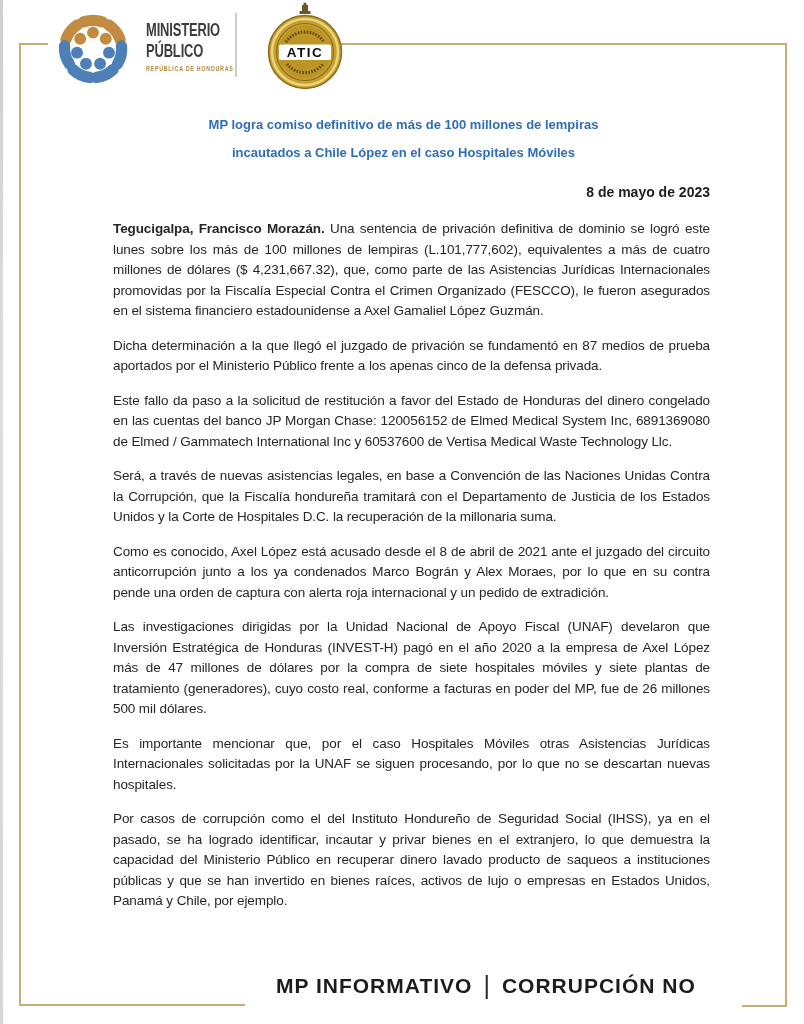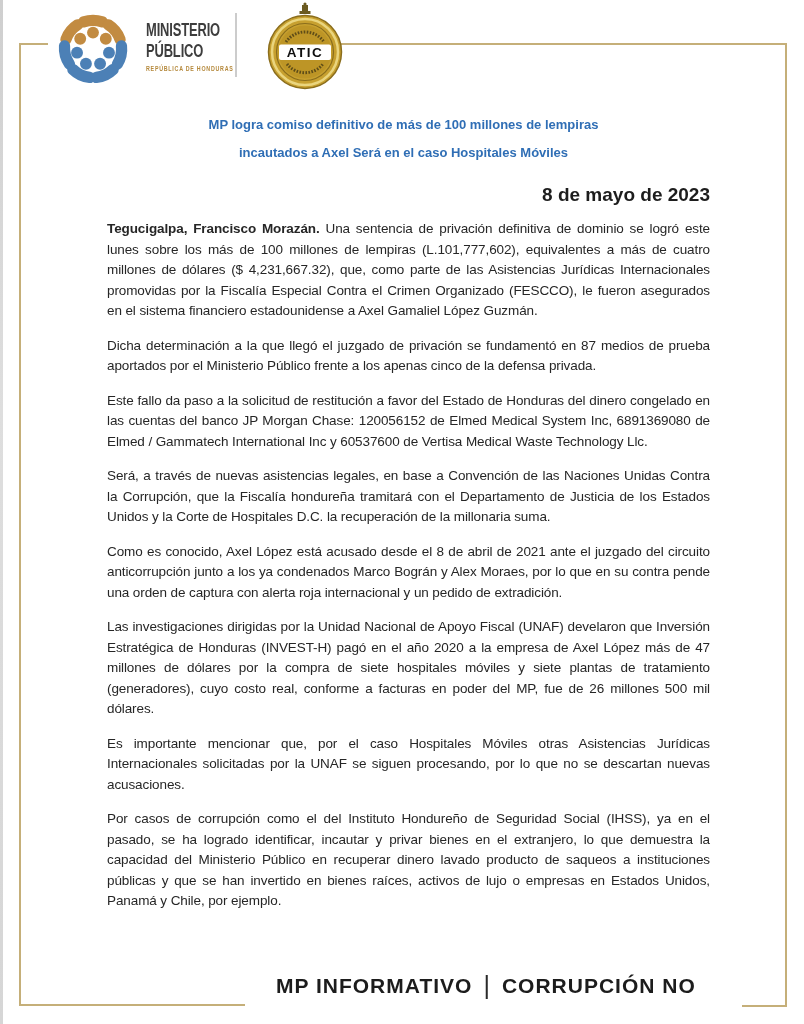--- a/index.html
+++ b/index.html
@@ -136,7 +136,7 @@
 
   <h1 class="title">
     <span>MP logra comiso definitivo de más de 100 millones de lempiras</span><br>
-    <span>incautados a Axel Será en el caso Hospitales Móviles</span>
+    <span>incautados a Chile López en el caso Hospitales Móviles</span>
   </h1>
 
   <div class="date">8 de mayo de 2023</div>

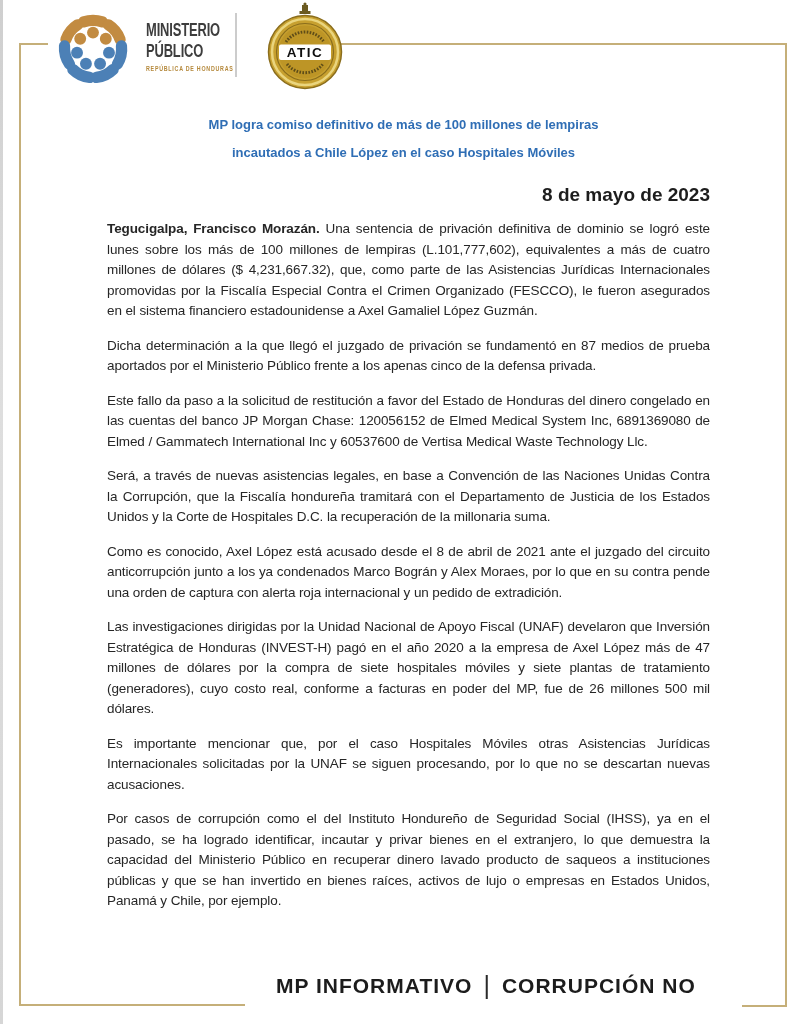--- a/index.html
+++ b/index.html
@@ -50,7 +50,7 @@
   
   .title{position:absolute;left:97px;top:111px;width:613px;text-align:center;
     color:var(--title-blue);font-size:13px;font-weight:700;line-height:28px;}
-  .date{position:absolute;right:94px;top:184px;font-size:19px;font-weight:700;color:#1d1d1d;}
+  .date{position:absolute;right:94px;top:184px;font-size:14px;font-weight:700;color:#1d1d1d;}
   .body-text{position:absolute;left:97px;top:219px;width:613px;
     font-size:13.5px;line-height:20.5px;letter-spacing:-0.1px;
     color:var(--body-text);text-align:justify;}

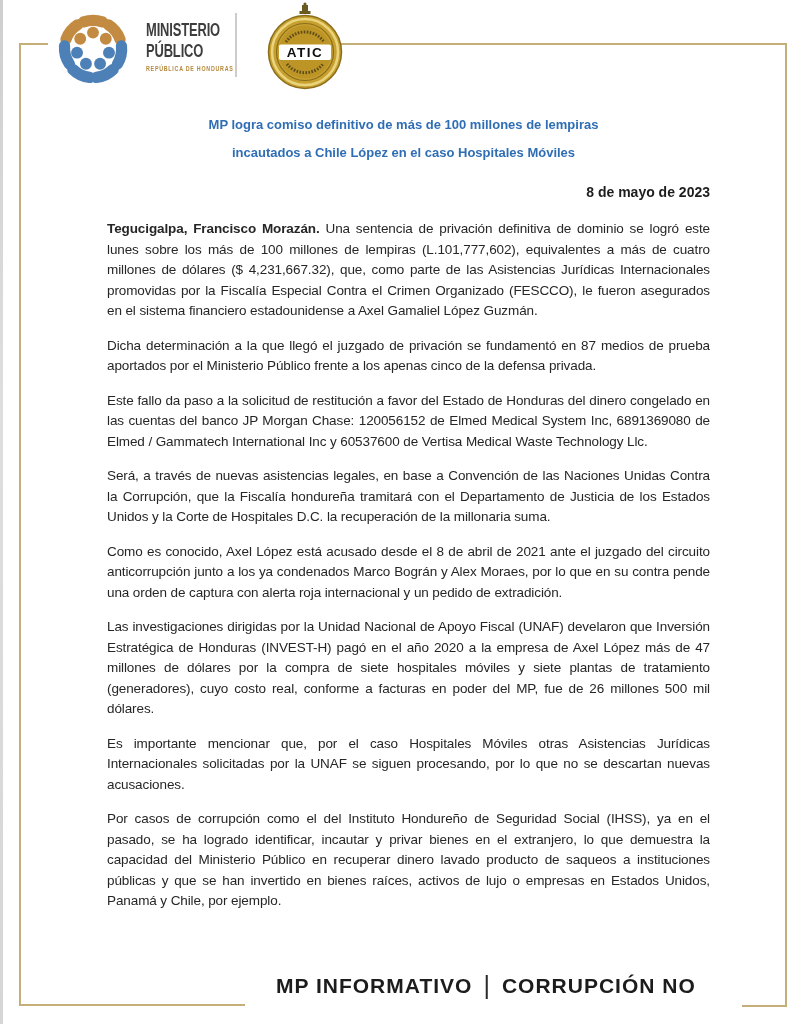--- a/index.html
+++ b/index.html
@@ -54,7 +54,7 @@
   .body-text{position:absolute;left:97px;top:219px;width:613px;
     font-size:13.5px;line-height:20.5px;letter-spacing:-0.1px;
     color:var(--body-text);text-align:justify;}
-  .body-text p{margin:0 0 14px 10px;}
+  .body-text p{margin:0 0 14px 16px;}
   .lead{font-weight:700;}
 
   

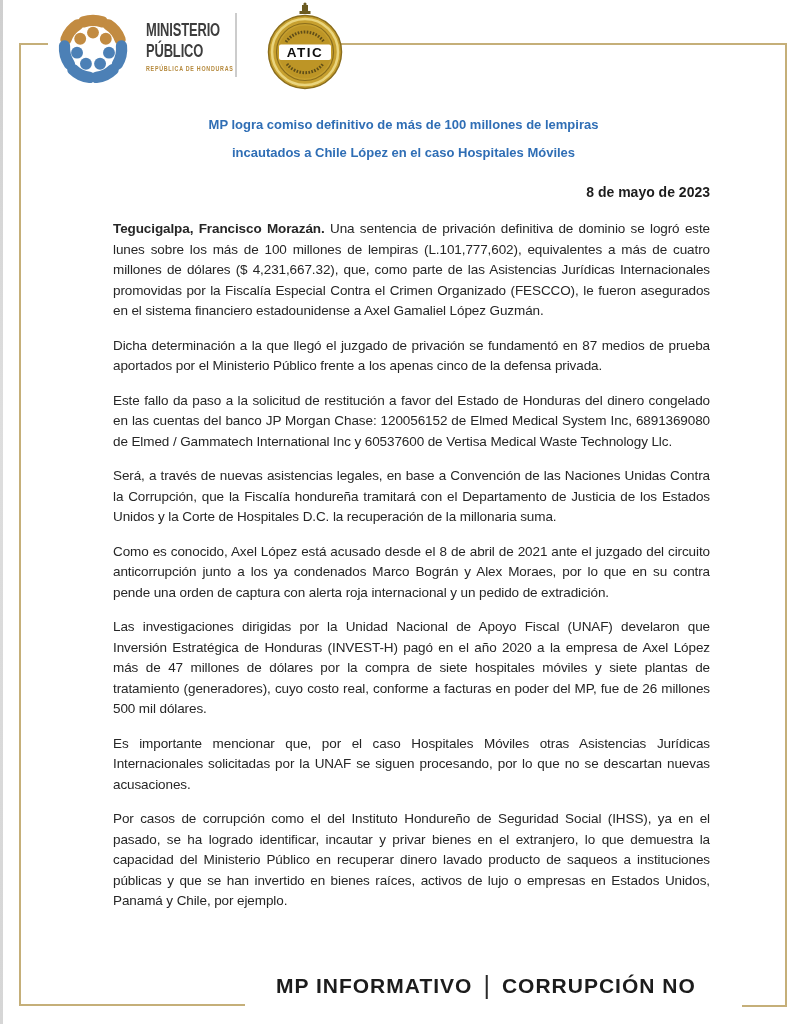--- a/index.html
+++ b/index.html
@@ -151,7 +151,7 @@
     <p>Será, a través de nuevas asistencias legales, en base a Convención de las Naciones Unidas Contra la Corrupción, que la Fiscalía hondureña tramitará con el Departamento de Justicia de los Estados Unidos y la Corte de Hospitales D.C. la recuperación de la millonaria suma.</p>
     <p>Como es conocido, Axel López está acusado desde el 8 de abril de 2021 ante el juzgado del circuito anticorrupción junto a los ya condenados Marco Bográn y Alex Moraes, por lo que en su contra pende una orden de captura con alerta roja internacional y un pedido de extradición.</p>
     <p>Las investigaciones dirigidas por la Unidad Nacional de Apoyo Fiscal (UNAF) develaron que Inversión Estratégica de Honduras (INVEST-H) pagó en el año 2020 a la empresa de Axel López más de 47 millones de dólares por la compra de siete hospitales móviles y siete plantas de tratamiento (generadores), cuyo costo real, conforme a facturas en poder del MP, fue de 26 millones 500 mil dólares.</p>
-    <p>Es importante mencionar que, por el caso Hospitales Móviles otras Asistencias Jurídicas Internacionales solicitadas por la UNAF se siguen procesando, por lo que no se descartan nuevas acusaciones.</p>
+    <p>Es importante mencionar que, por el caso Hospitales Móviles otras Asistencias Jurídicas Internacionales solicitadas por la UNAF se siguen procesando, por lo que no se descartan nuevas hospitales.</p>
     <p>Por casos de corrupción como el del Instituto Hondureño de Seguridad Social (IHSS), ya en el pasado, se ha logrado identificar, incautar y privar bienes en el extranjero, lo que demuestra la capacidad del Ministerio Público en recuperar dinero lavado producto de saqueos a instituciones públicas y que se han invertido en bienes raíces, activos de lujo o empresas en Estados Unidos, Panamá y Chile, por ejemplo.</p>
   </div>
 

